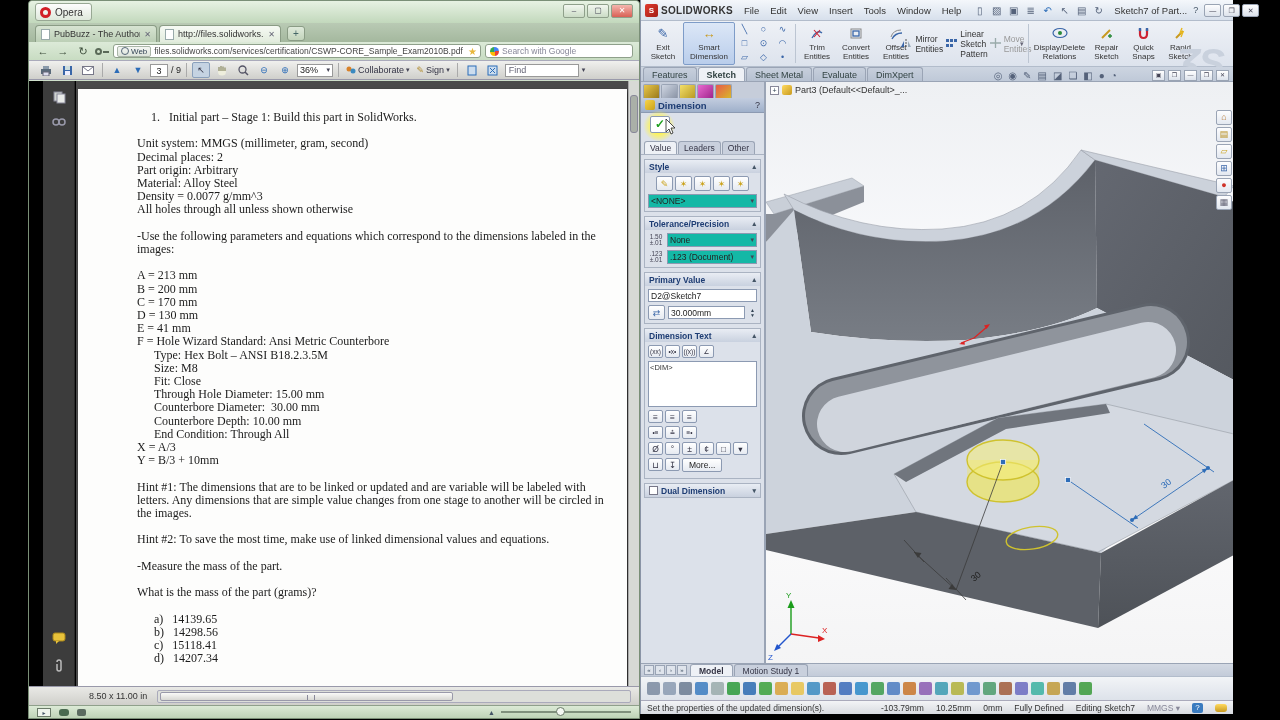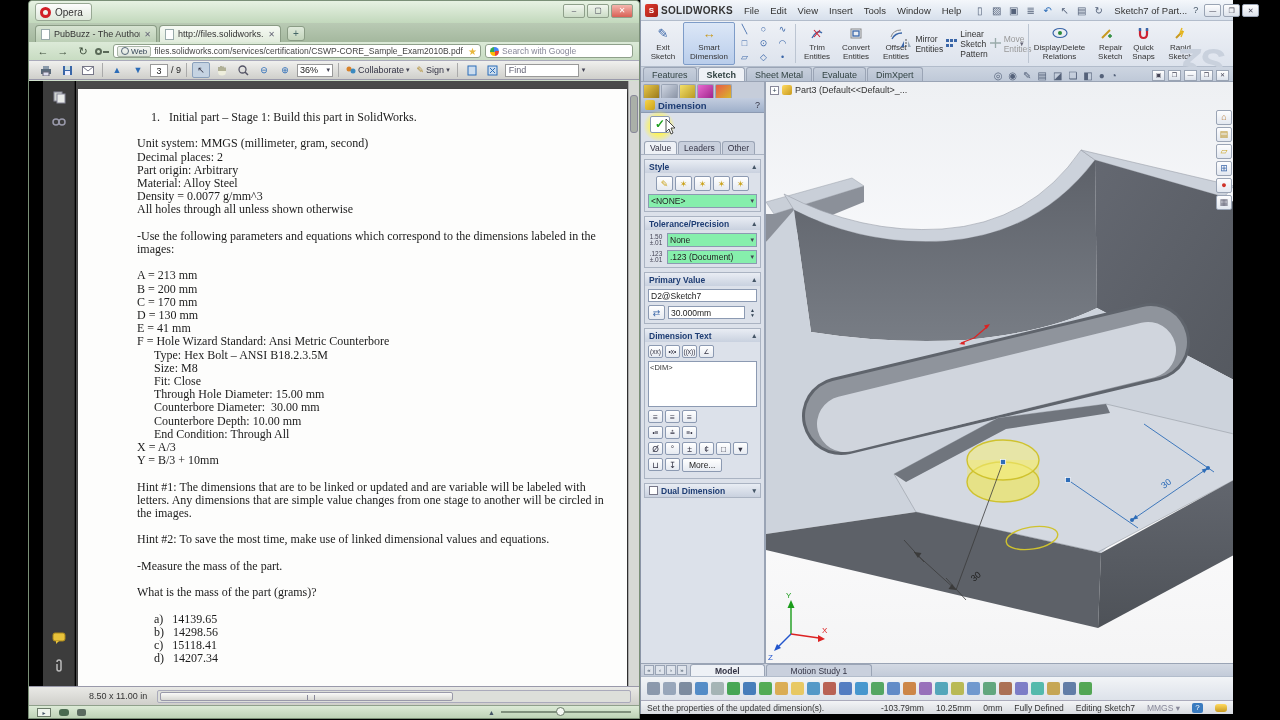--- a/index.html
+++ b/index.html
@@ -637,7 +637,7 @@
           </svg></span>
       <span>Display/Delete Relations</span>
     </div>
-    <div class="cm-btn" style="width:38px;text-align:right;">
+    <div class="cm-btn" style="width:38px;">
       <span class="ic">
         <svg width="14" height="13">
             <path d="M2,11 L10,3" stroke="#c89a1f" stroke-width="2"></path>

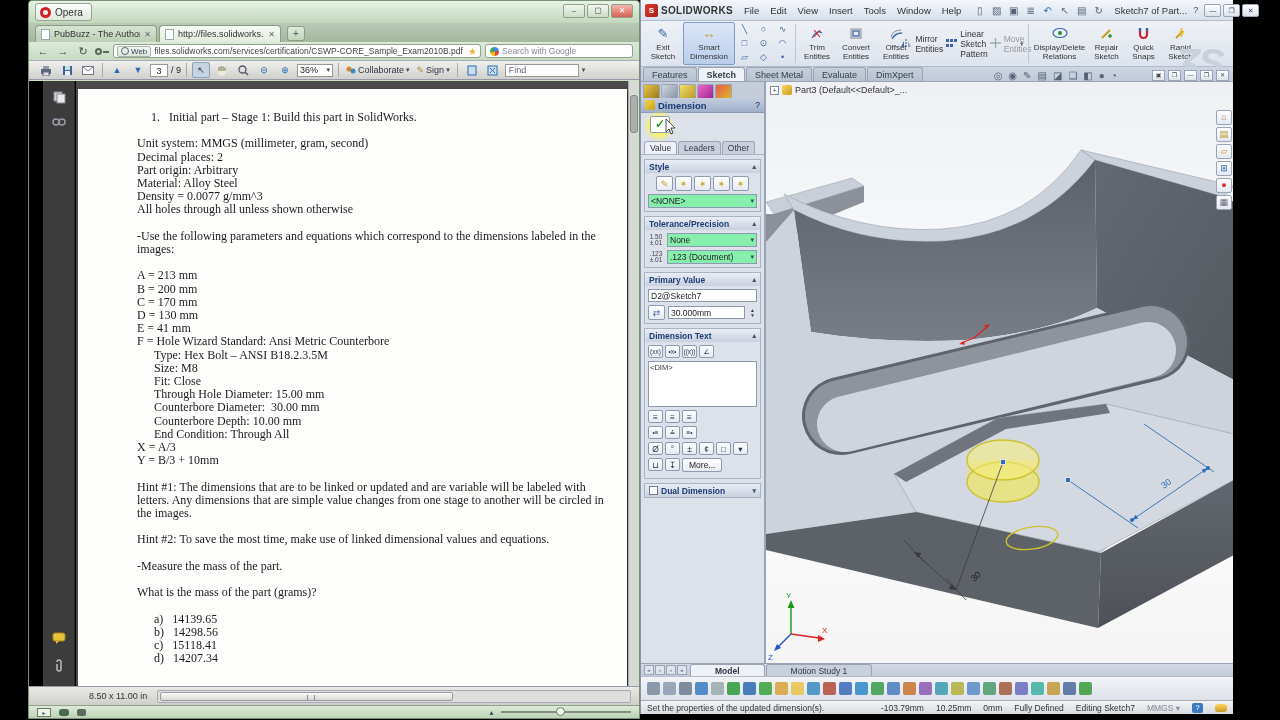--- a/index.html
+++ b/index.html
@@ -188,7 +188,7 @@
   .btnrow { display:flex; gap:2px; justify-content:center; margin-bottom:3px; }
   .pm-sbtn { width:17px; height:15px; background:linear-gradient(#fff,#e6eaf1); border:1px solid #8c9ab2;
     border-radius:2px; text-align:center; font-size:9px; line-height:14px; color:#caa21a; }
-  .pm-select { height:14px; background:#86efac; border:1px solid #8c9ab2; display:flex; align-items:center;
+  .pm-select { height:14px; background:#14b8a6; border:1px solid #8c9ab2; display:flex; align-items:center;
     font-size:8.5px; padding:0 2px; justify-content:space-between; color:#222; }
   .pm-row { display:flex; align-items:center; gap:3px; margin-top:3px; }
   .pm-lic { width:16px; font-size:6.5px; line-height:6px; color:#445; text-align:center; }

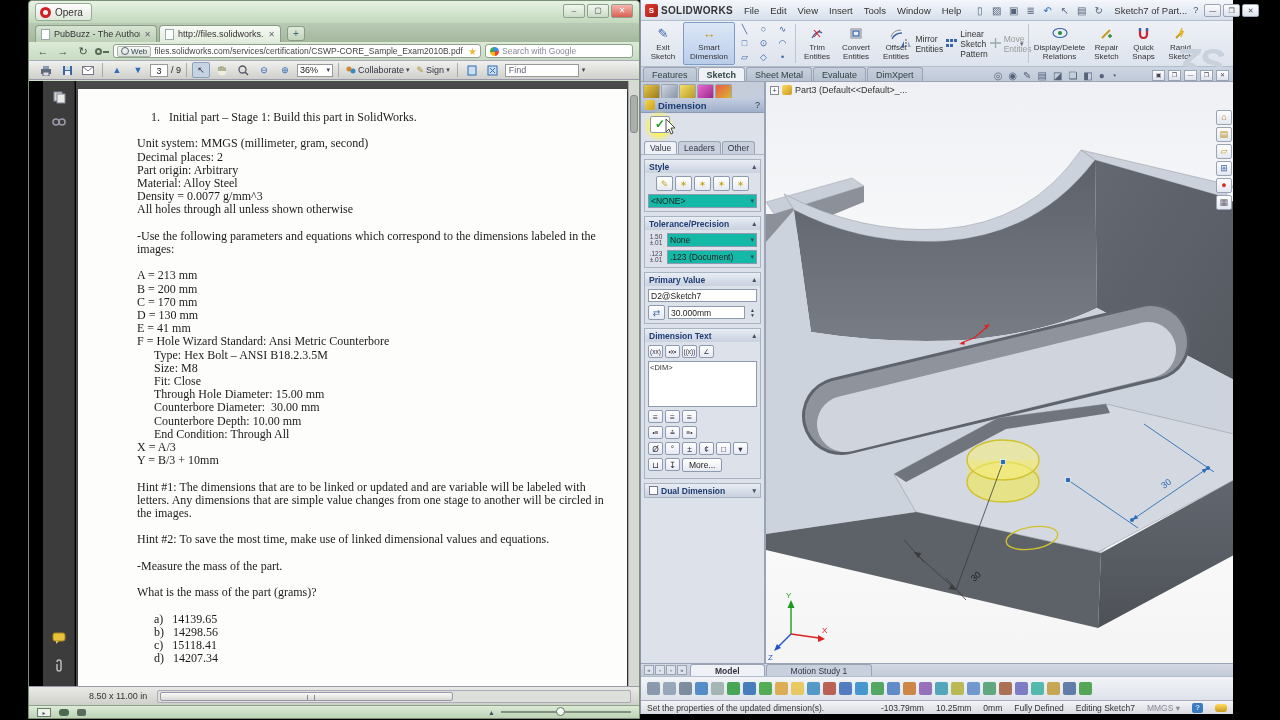--- a/index.html
+++ b/index.html
@@ -221,7 +221,7 @@
   .mt-scroll { display:flex; gap:1px; padding:0 3px 1px 3px; }
   .mt-arr { width:10px; height:10px; border:1px solid #9aa4b5; background:#dfe4ec; font-size:6px;
     line-height:9px; text-align:center; color:#456; }
-  .sw-mtab { height:12px; padding:0 24px; font-size:8.5px; line-height:12px; border:1px solid #9aa4b5;
+  .sw-mtab { height:12px; padding:0 8px; font-size:8.5px; line-height:12px; border:1px solid #9aa4b5;
     border-bottom:none; border-radius:3px 3px 0 0; background:#c9d0dd; color:#334; margin-right:1px; }
   .sw-mtab.active { background:#eef1f6; font-weight:bold; }
   .sw-sketchbar { position:absolute; left:0; bottom:14px; right:0; height:24px;

